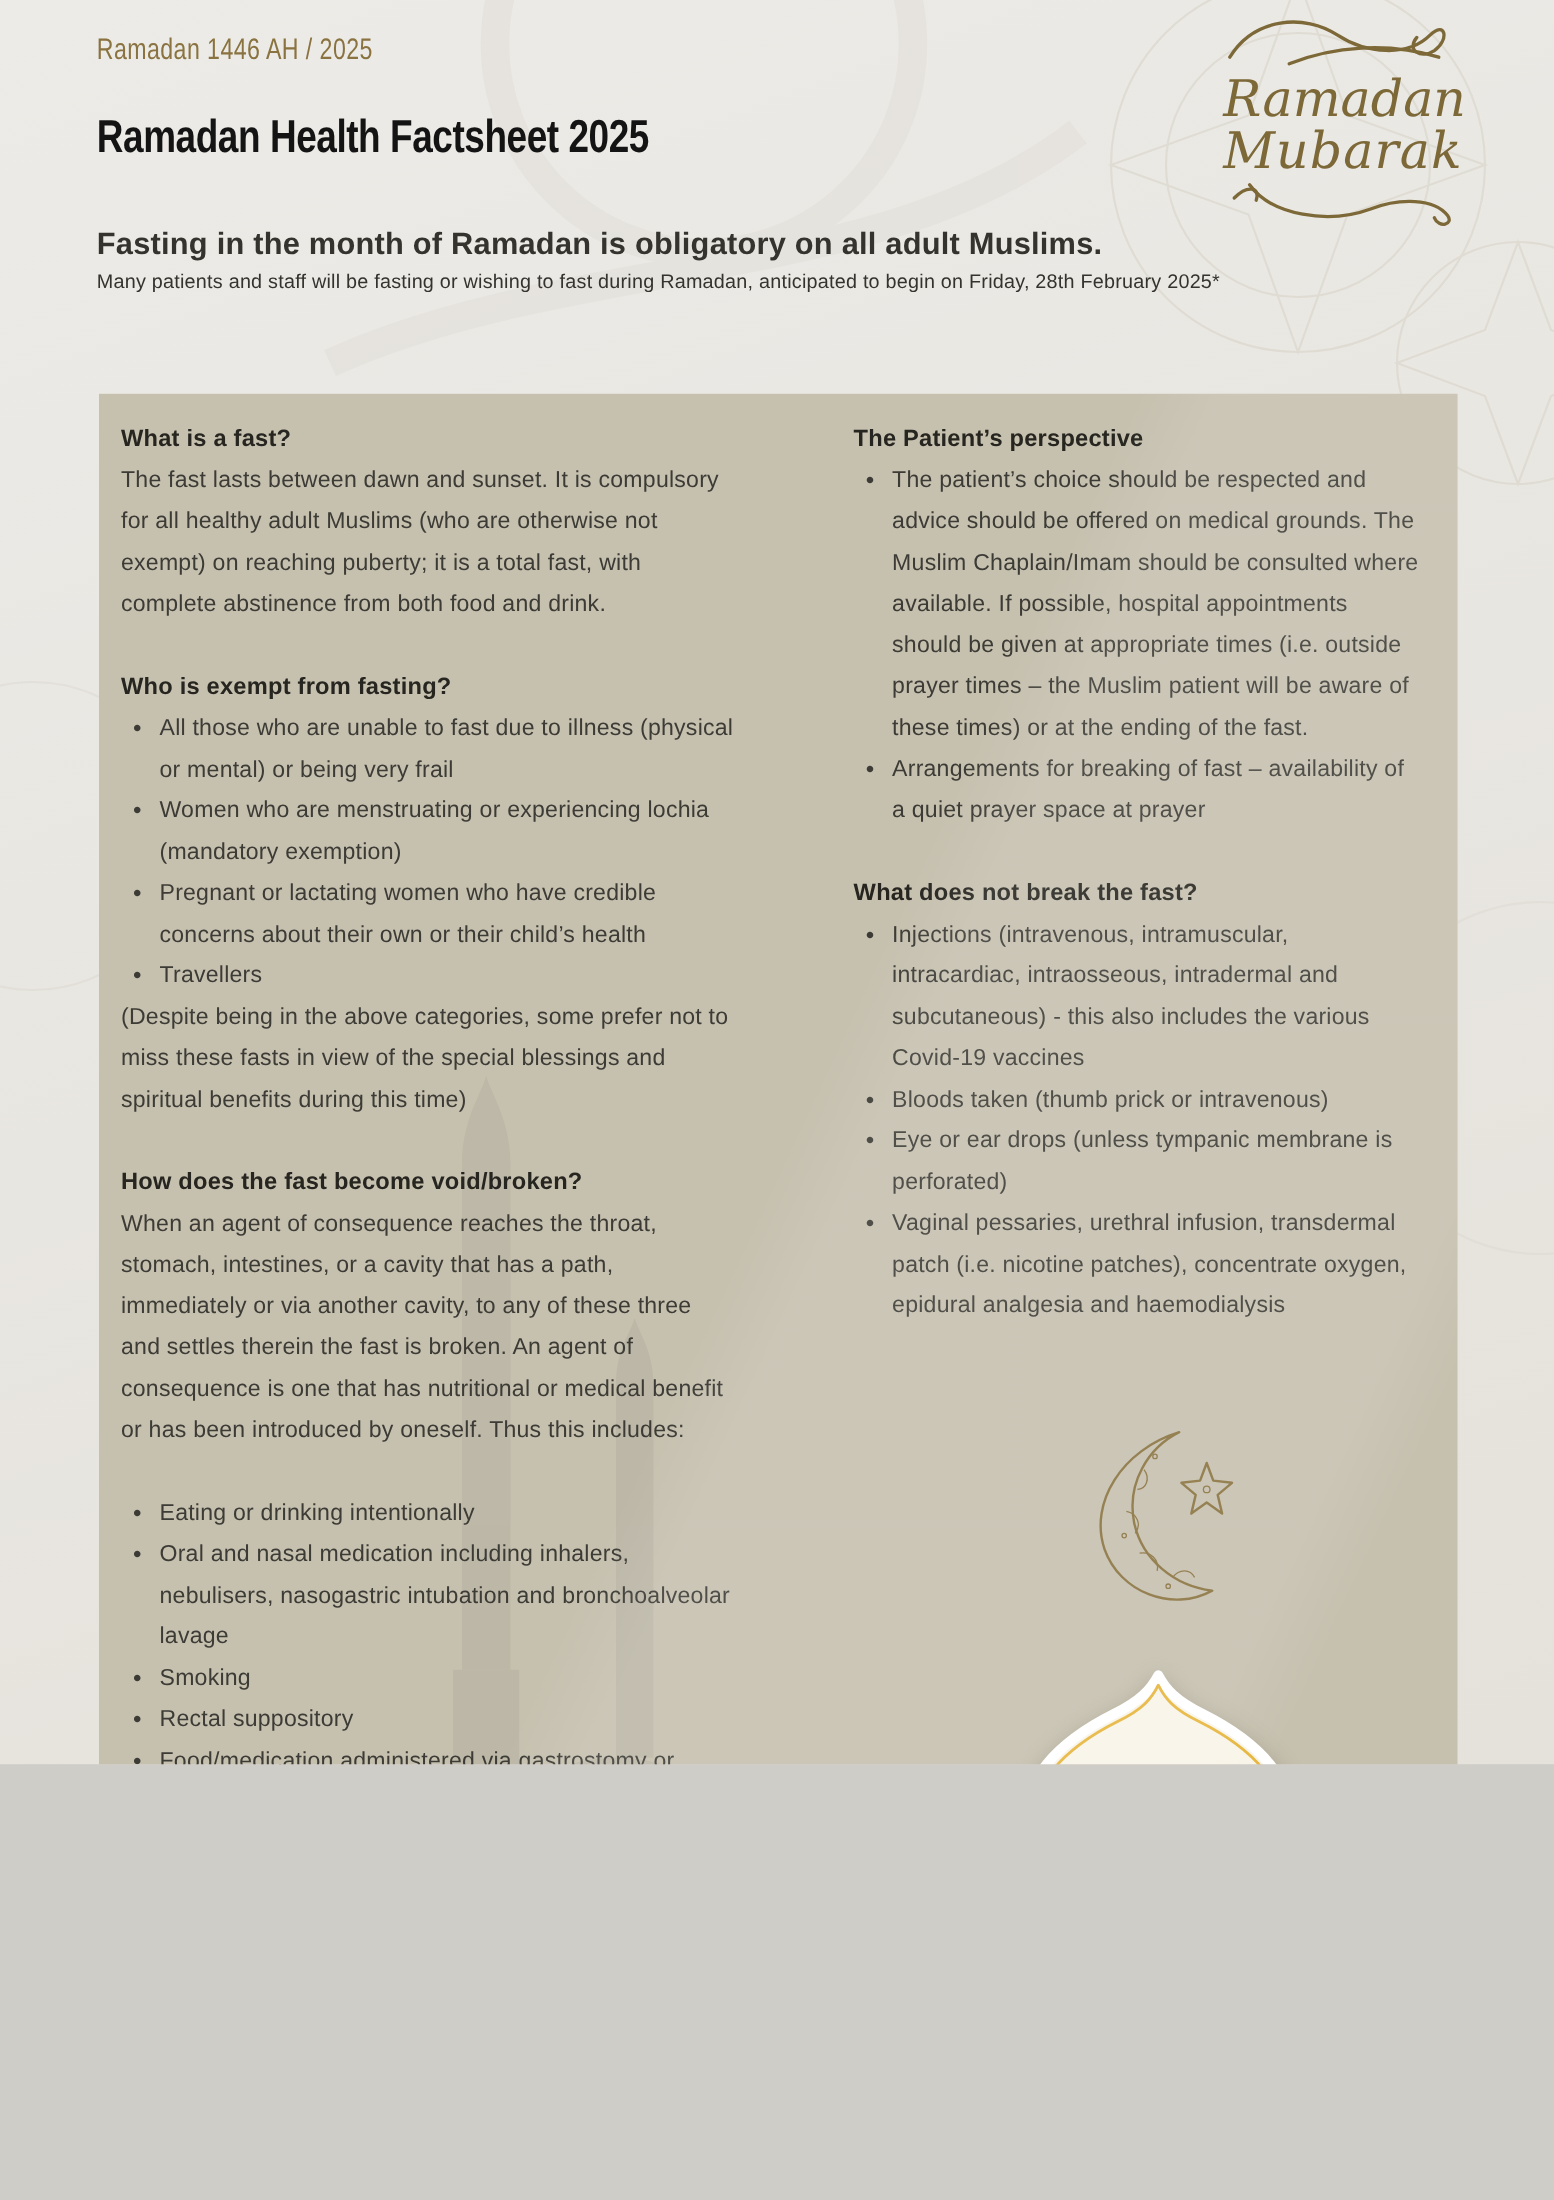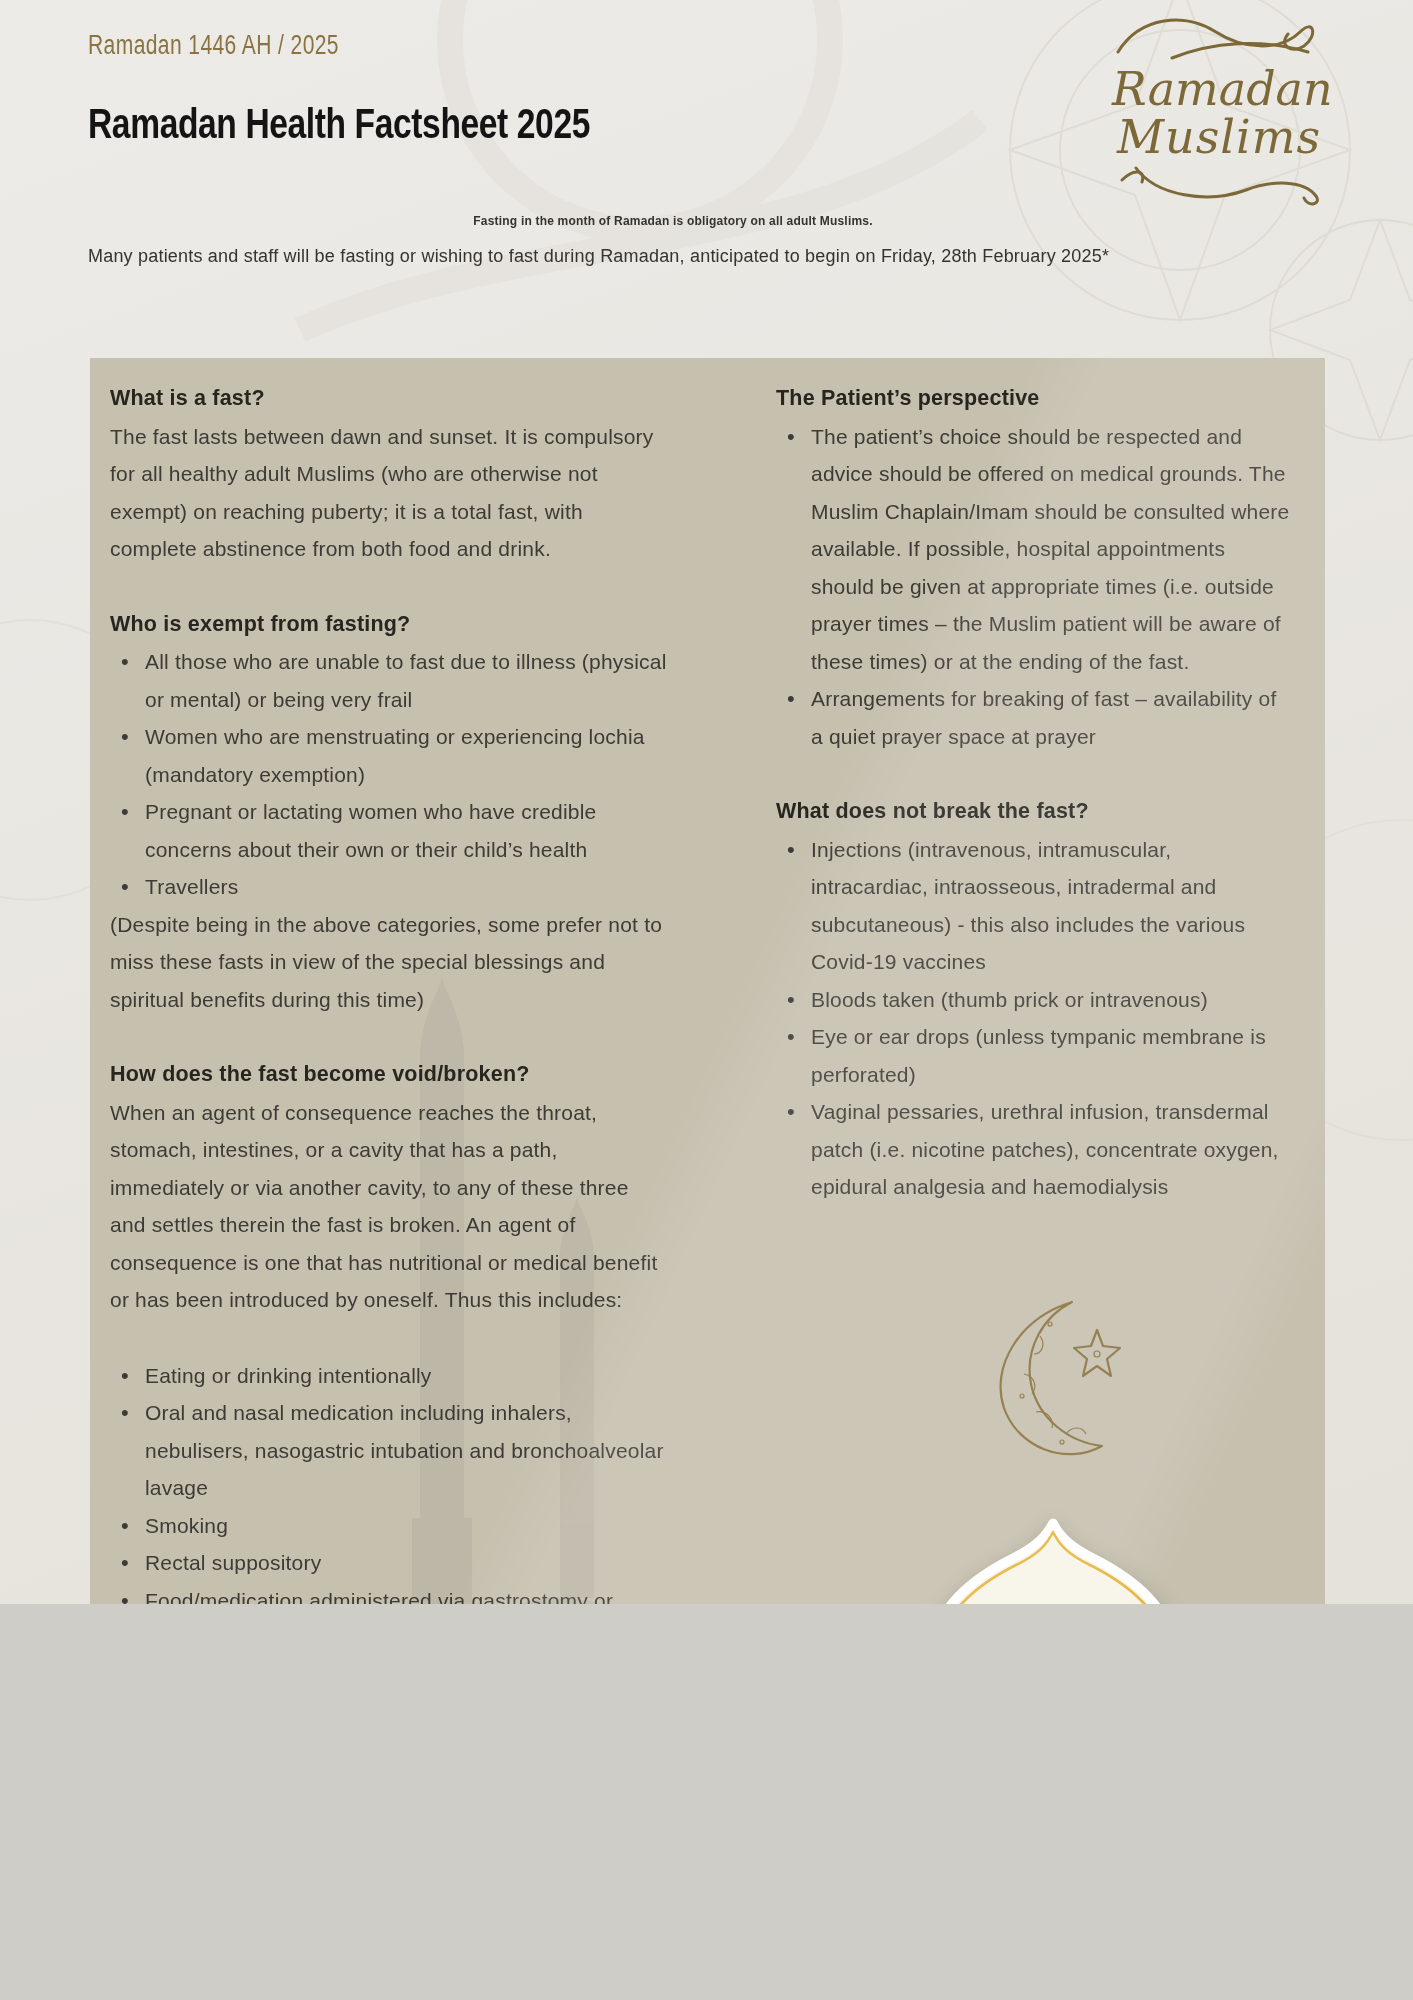--- a/index.html
+++ b/index.html
@@ -104,7 +104,7 @@
       </g>
     </svg>
     <div class="logo-word">Ramadan</div>
-    <div class="logo-word second">Muslims</div>
+    <div class="logo-word second">Mubarak</div>
     <svg class="flourish" width="214" height="46" viewBox="0 0 214 46">
       <g stroke="var(--calli)" stroke-width="3" fill="none" stroke-linecap="round">
         <path d="M24,6 C44,34 96,42 134,28 C160,18 192,18 204,34 C210,42 196,46 192,36"></path>

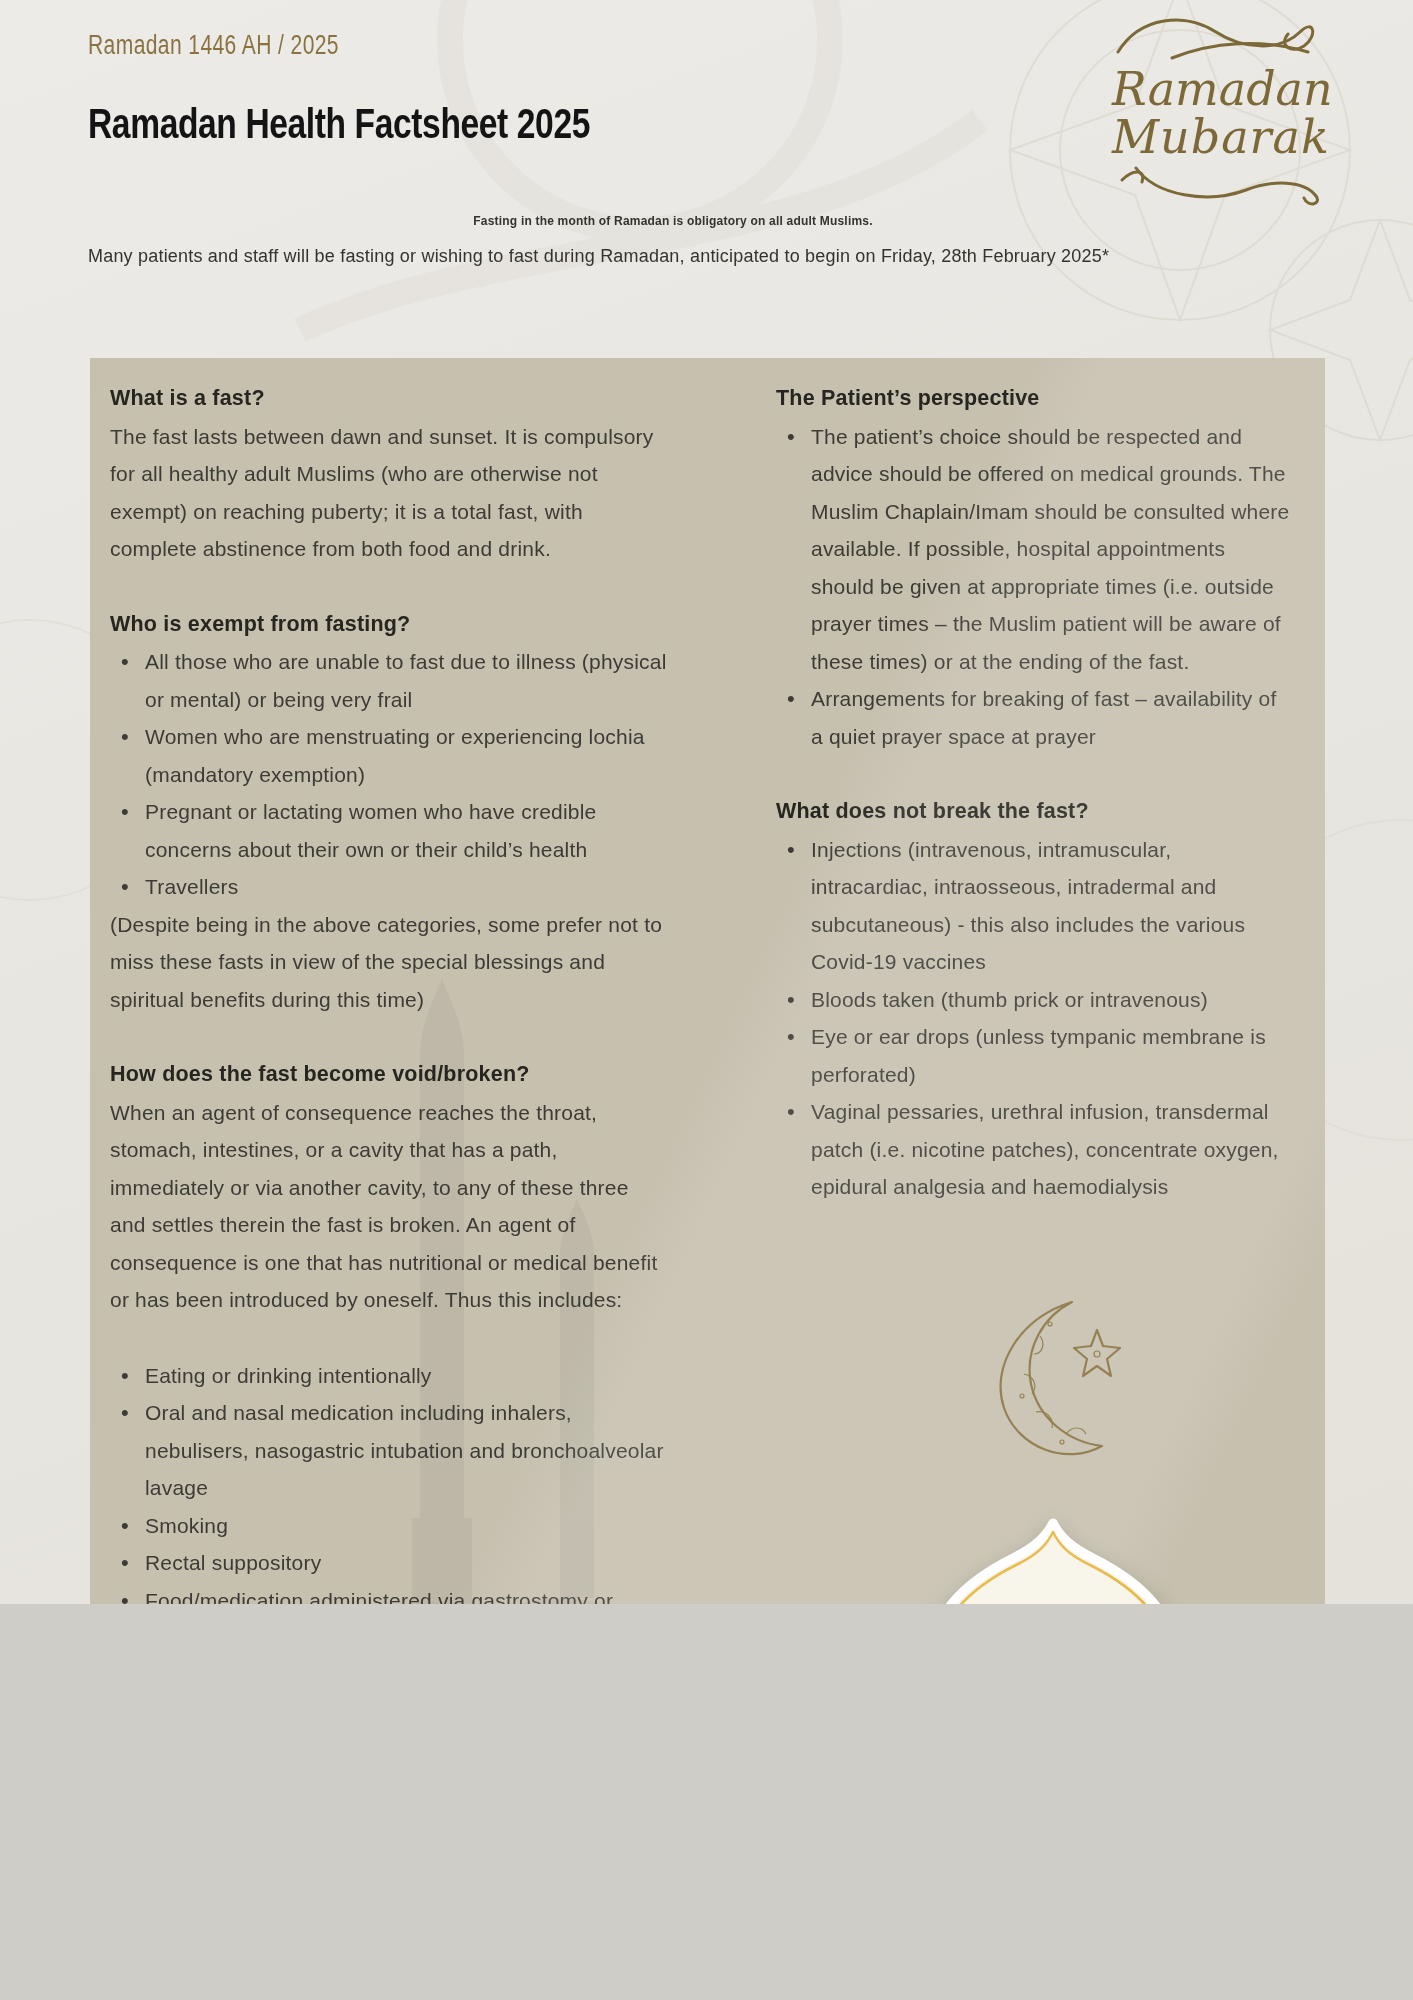--- a/index.html
+++ b/index.html
@@ -34,7 +34,7 @@
   }
   .intro{position:absolute;left:88px;top:204px;width:1170px;color:#34332e;}
   .intro p{margin:0;line-height:35px;}
-  .intro-bold{font-size:12px;font-weight:bold;letter-spacing:0.2px;text-align:center;}
+  .intro-bold{font-size:28px;font-weight:bold;letter-spacing:0.2px;}
   .intro-line{font-size:18px;font-weight:400;letter-spacing:0.2px;}
   .logo{position:absolute;left:1112px;top:8px;width:214px;text-align:center;color:var(--calli);}
   .logo-word{font-family:"DejaVu Serif","Liberation Serif",serif;font-style:italic;font-size:46px;line-height:50px;}

